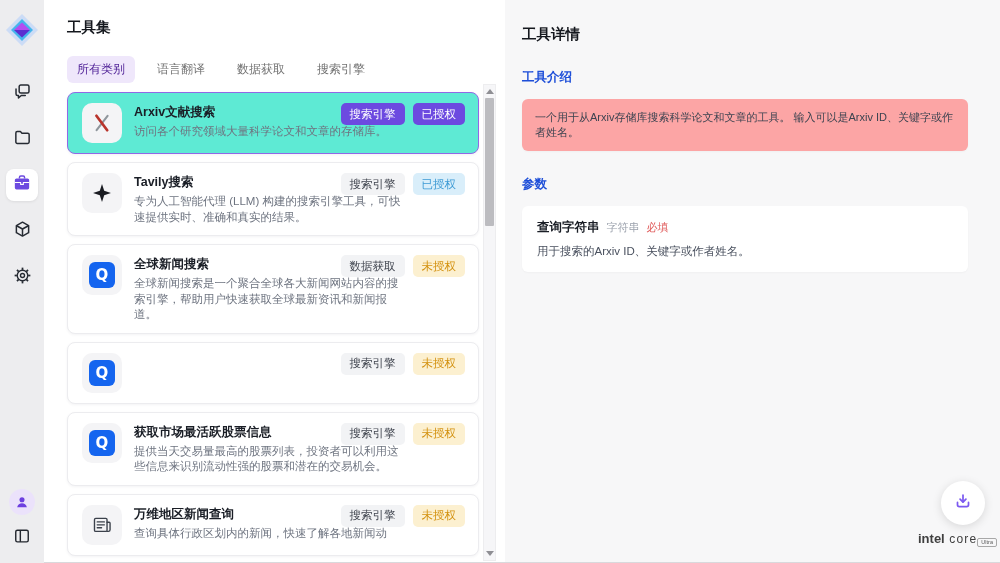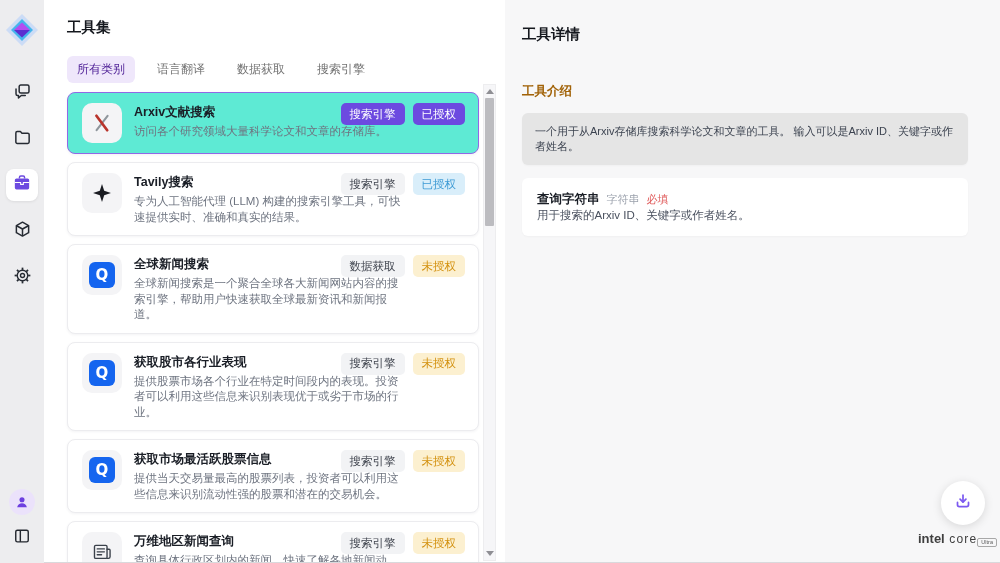--- a/index.html
+++ b/index.html
@@ -48,7 +48,7 @@
   
   .detail-panel{position:absolute;left:505px;top:7px;width:495px;height:100%;background:#f7f7f8;padding:18px 32px 0 17px}
   .detail-title{font-size:14.5px;font-weight:700;color:#15181e}
-  .section-h{font-size:12.5px;font-weight:700;color:#a16207;margin-top:39px}
+  .section-h{font-size:12.5px;font-weight:700;color:#1d4ed8;margin-top:25px}
   .intro-box{margin-top:13px;background:#e5e5e5;border-radius:6px;padding:11px 13px;font-size:11px;color:#3c4350;box-shadow:0 1px 2px rgba(0,0,0,.03);line-height:15px}
   .param-box{margin-top:13px;background:#fff;border-radius:6px;padding:13px 15px;box-shadow:0 1px 2px rgba(0,0,0,.03)}
   .param-head{display:flex;align-items:center;gap:7px}

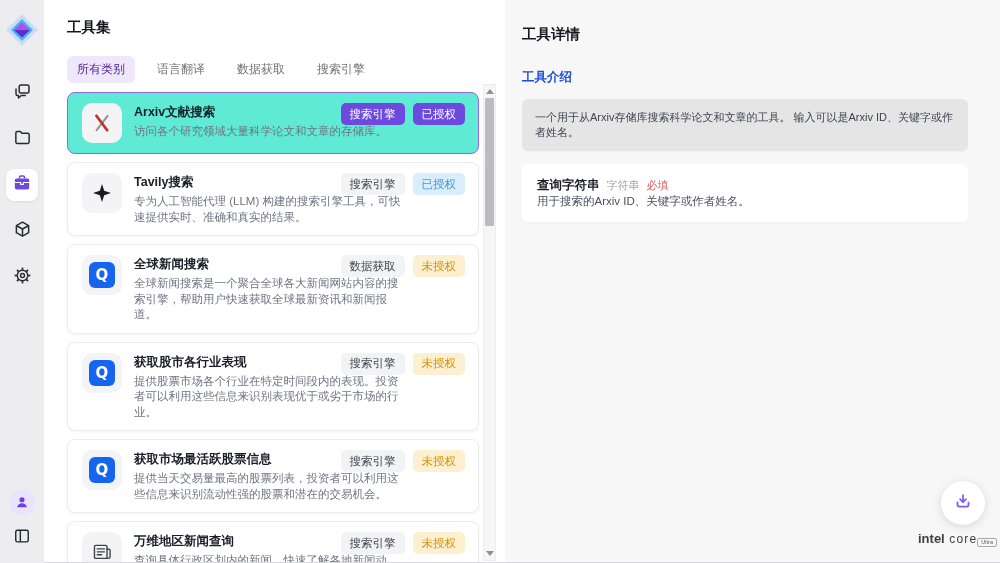--- a/index.html
+++ b/index.html
@@ -49,7 +49,7 @@
   .detail-panel{position:absolute;left:505px;top:7px;width:495px;height:100%;background:#f7f7f8;padding:18px 32px 0 17px}
   .detail-title{font-size:14.5px;font-weight:700;color:#15181e}
   .section-h{font-size:12.5px;font-weight:700;color:#1d4ed8;margin-top:25px}
-  .intro-box{margin-top:13px;background:#e5e5e5;border-radius:6px;padding:11px 13px;font-size:11px;color:#3c4350;box-shadow:0 1px 2px rgba(0,0,0,.03);line-height:15px}
+  .intro-box{margin-top:13px;background:#fca5a5;border-radius:6px;padding:11px 13px;font-size:11px;color:#3c4350;box-shadow:0 1px 2px rgba(0,0,0,.03);line-height:15px}
   .param-box{margin-top:13px;background:#fff;border-radius:6px;padding:13px 15px;box-shadow:0 1px 2px rgba(0,0,0,.03)}
   .param-head{display:flex;align-items:center;gap:7px}
   .param-name{font-size:12.5px;font-weight:700;color:#1a1e26}

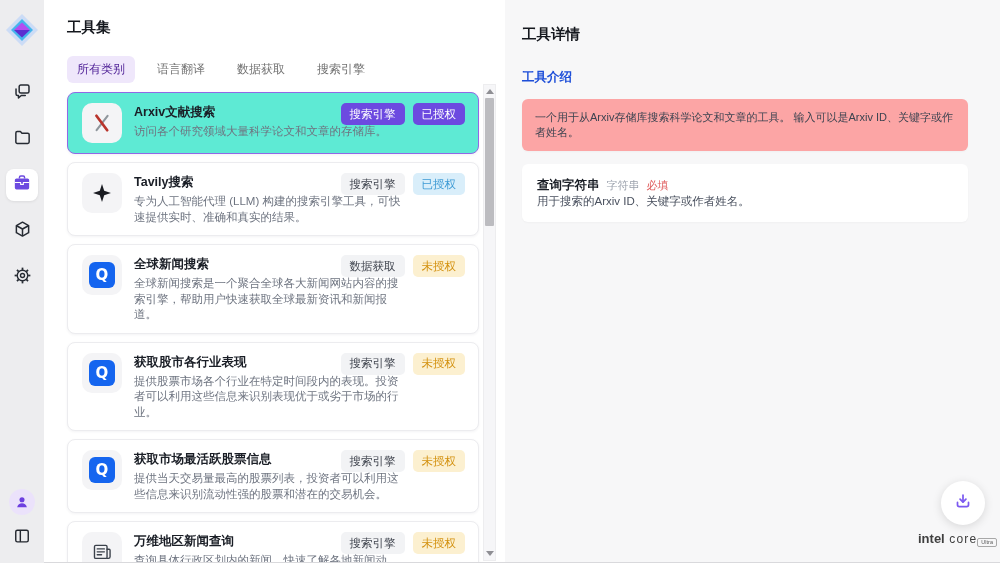--- a/index.html
+++ b/index.html
@@ -274,6 +274,7 @@
     <span>一个用于从Arxiv存储库搜索科学论文和文章的工具。 输入可以是Arxiv ID、关键字或作者姓名。</span>
   </div>
 
+  <div class="section-h">参数</div>
   <div class="param-box">
     <div class="param-head">
       <span class="param-name">查询字符串</span>

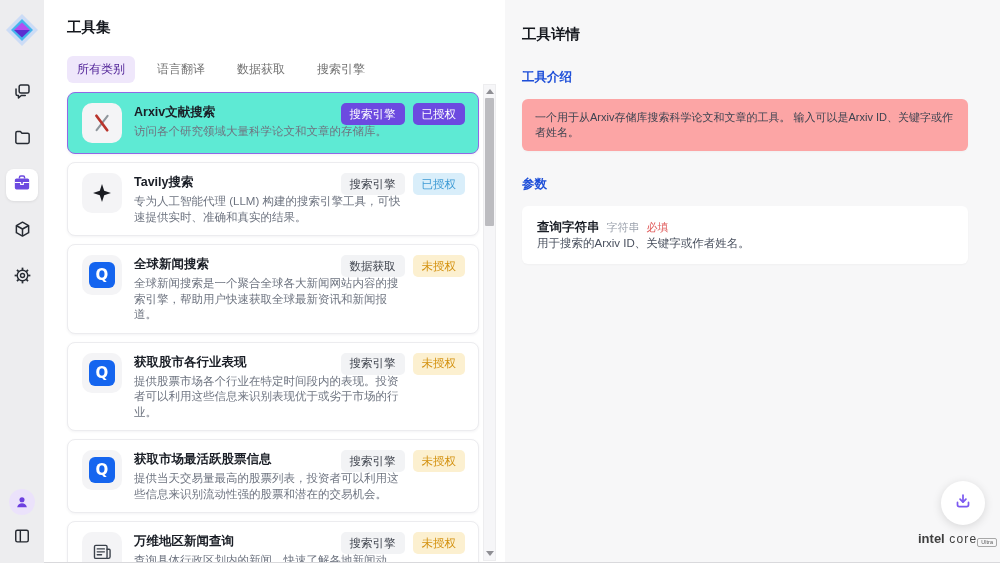--- a/index.html
+++ b/index.html
@@ -55,7 +55,7 @@
   .param-name{font-size:12.5px;font-weight:700;color:#1a1e26}
   .param-type{font-size:11px;color:#9ba1ac}
   .param-req{font-size:11px;color:#e05c5c}
-  .param-desc{font-size:11.5px;color:#49505e;}
+  .param-desc{font-size:11.5px;color:#49505e;margin-top:8px}
 
   
   .fab{position:absolute;right:15px;top:481px;width:44px;height:44px;border-radius:50%;background:#fff;box-shadow:0 2px 10px rgba(0,0,0,.13);display:flex;align-items:center;justify-content:center;cursor:pointer;z-index:6}

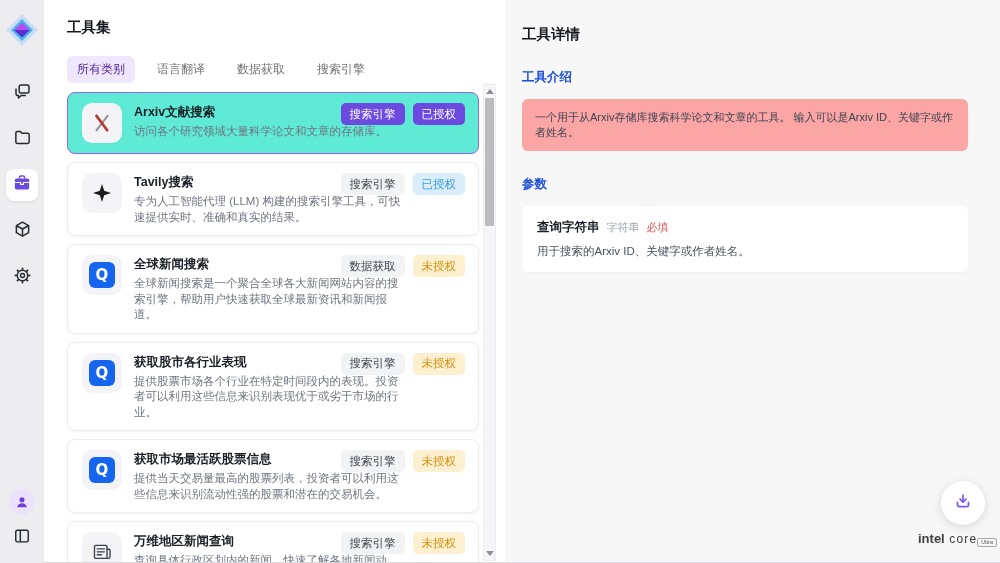--- a/index.html
+++ b/index.html
@@ -212,10 +212,6 @@
         <div class="tool-icon">
           <span class="q-badge">Q</span>
         </div>
-        <div class="card-body">
-          <div class="card-title">获取股市各行业表现</div>
-          <div class="card-desc">提供股票市场各个行业在特定时间段内的表现。投资者可以利用这些信息来识别表现优于或劣于市场的行业。</div>
-        </div>
         <div class="badges">
           <span class="badge gray">搜索引擎</span>
           <span class="badge yellow">未授权</span>

